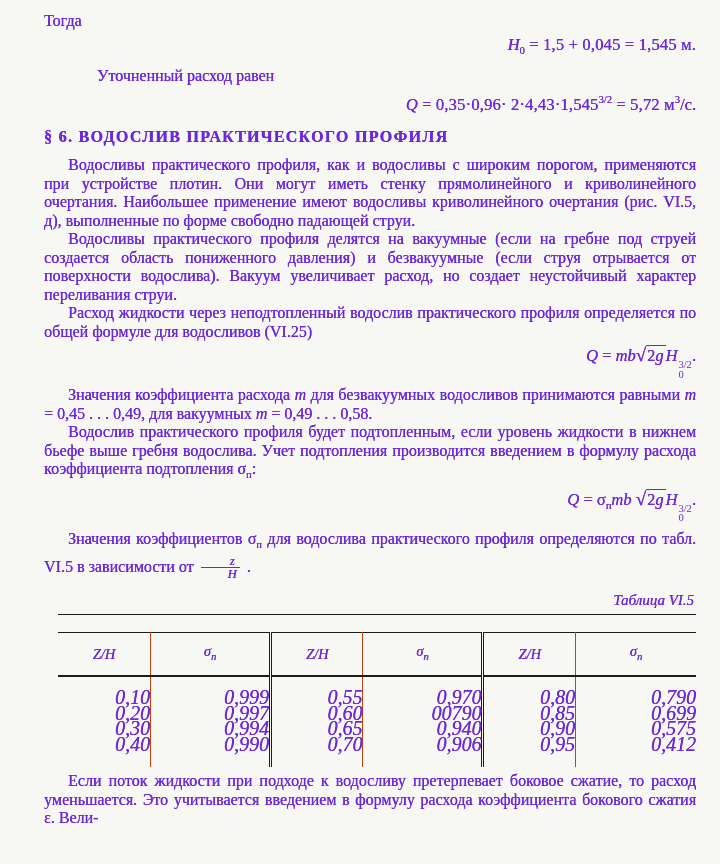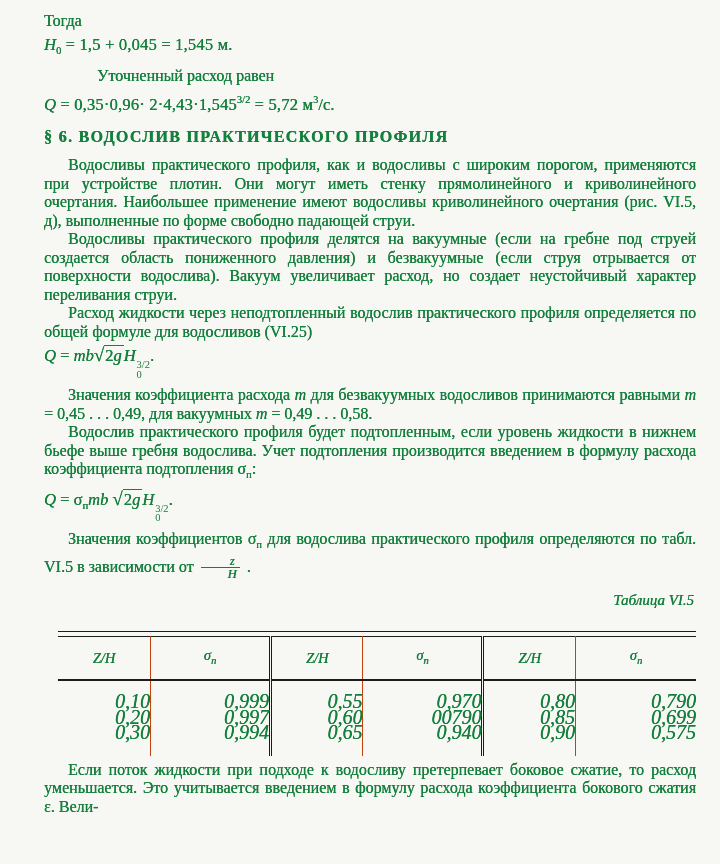--- a/index.html
+++ b/index.html
@@ -5,7 +5,7 @@
   html,body { margin:0; padding:0; background:#e9e9e7; }
   .page {
     width:720px; height:864px; box-sizing:border-box;
-    background:#f7f7f4; color:#15803d;
+    background:#f7f7f4; color:#6d28d9;
     padding:12px 24px 0 44px;
     font-family:"Liberation Serif", serif;
     font-size:16px; line-height:18.5px;

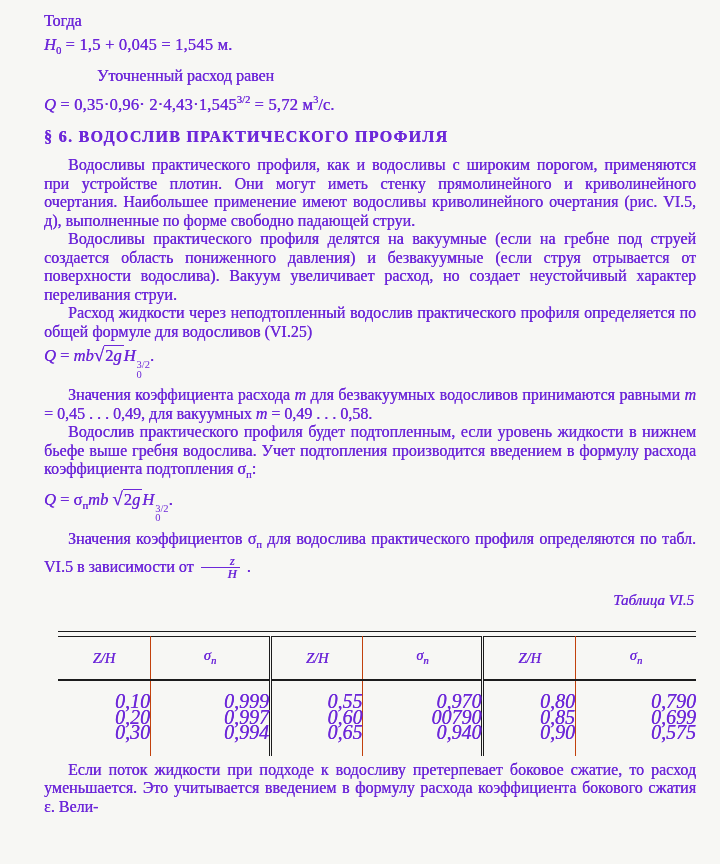--- a/index.html
+++ b/index.html
@@ -14,7 +14,7 @@
   }
   p { margin:0; text-align:justify; text-indent:24px; }
   .noindent { text-indent:0; }
-  .formula { text-indent:0; margin:5px 0 7px 0; font-size:16.5px; }
+  .formula { text-indent:0; margin:5px 0 7px 0; font-size:16.5px;text-align:right; }
   .var { font-style:italic; }
   sub { font-size:10.5px; }
   sup { font-size:10.5px; }

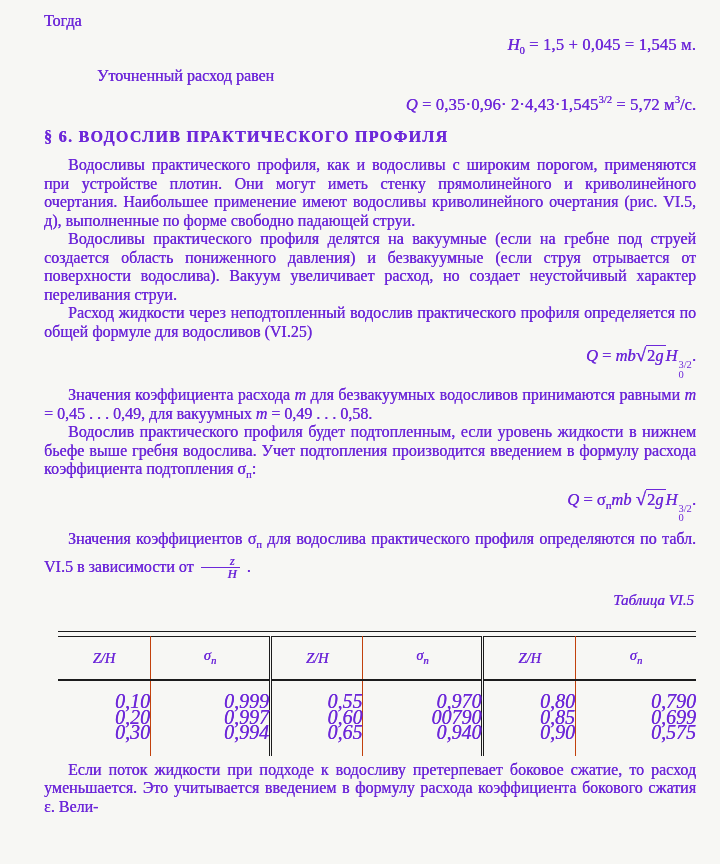--- a/index.html
+++ b/index.html
@@ -36,7 +36,7 @@
     font-style:italic; margin:0 3px;
   }
   .frac-den { border-top:1px solid currentColor; padding:0 3px; }
-  .tbl-caption { text-align:right; font-style:italic; font-size:15px; margin:10px 2px 22px 0; }
+  .tbl-caption { text-align:right; font-style:italic; font-size:15px; margin:10px 2px 5px 0; }
   .tbl-wrap { margin-left:14px; border-top:1px solid #1c1c1c; padding-top:4px; }
   table { width:100%; border-collapse:collapse; border-top:1px solid #1c1c1c; }
   th {

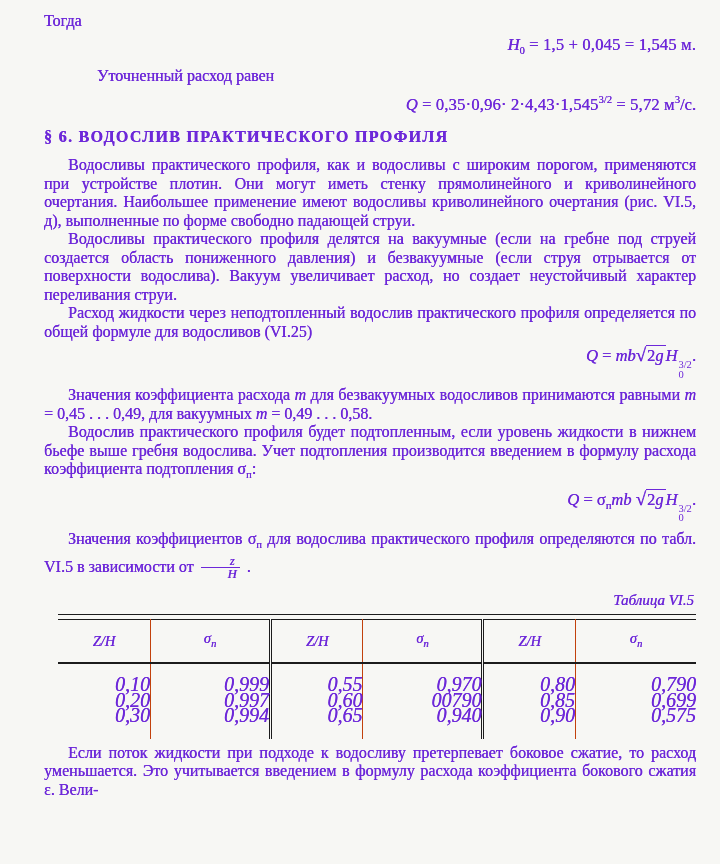--- a/index.html
+++ b/index.html
@@ -37,7 +37,7 @@
   }
   .frac-den { border-top:1px solid currentColor; padding:0 3px; }
   .tbl-caption { text-align:right; font-style:italic; font-size:15px; margin:10px 2px 5px 0; }
-  .tbl-wrap { margin-left:14px; border-top:1px solid #1c1c1c; padding-top:4px; }
+  .tbl-wrap { margin-left:14px; border-top:1px solid #1c1c1c; padding-top:17px; }
   table { width:100%; border-collapse:collapse; border-top:1px solid #1c1c1c; }
   th {
     height:40px; font-weight:normal; font-style:italic; font-size:14.5px;

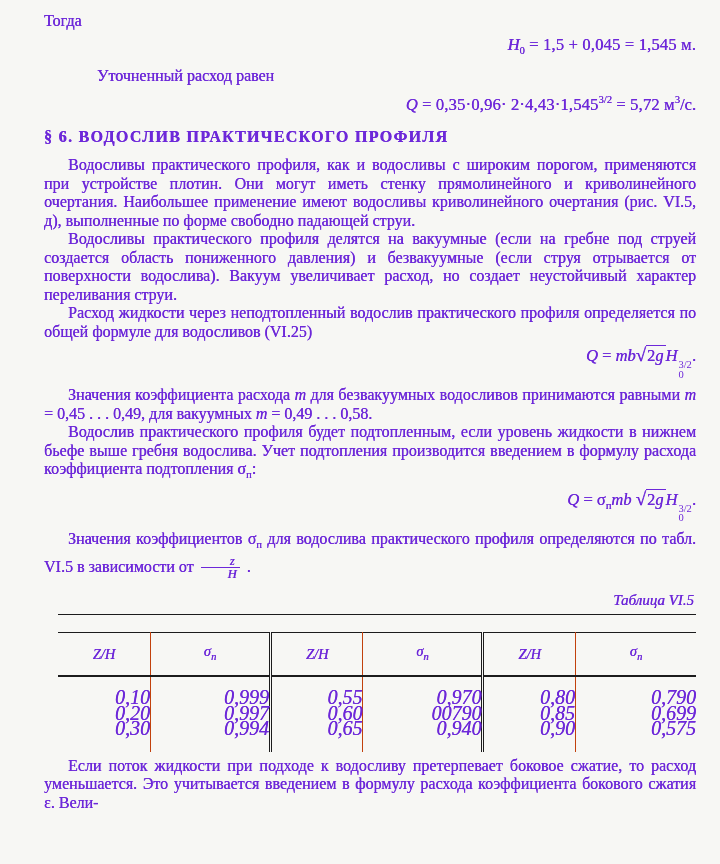--- a/index.html
+++ b/index.html
@@ -146,6 +146,14 @@
           <td class="sep-d">0,90</td>
           <td class="sep-s">0,575</td>
         </tr>
+        <tr>
+          <td>0,40</td>
+          <td class="sep-s">0,990</td>
+          <td class="sep-d">0,70</td>
+          <td class="sep-s">0,906</td>
+          <td class="sep-d">0,95</td>
+          <td class="sep-s">0,412</td>
+        </tr>
       </tbody>
     </table>
   </div>

